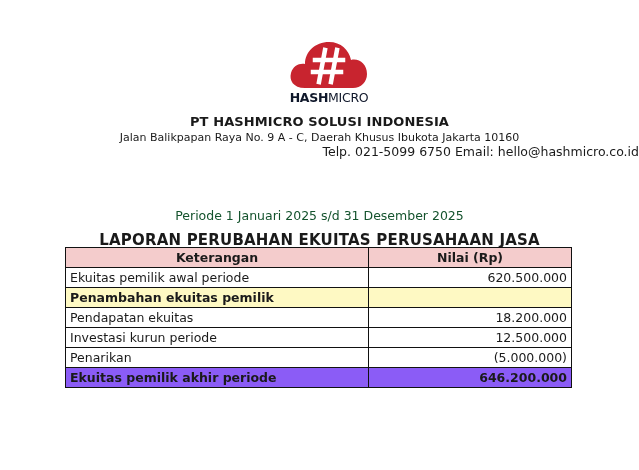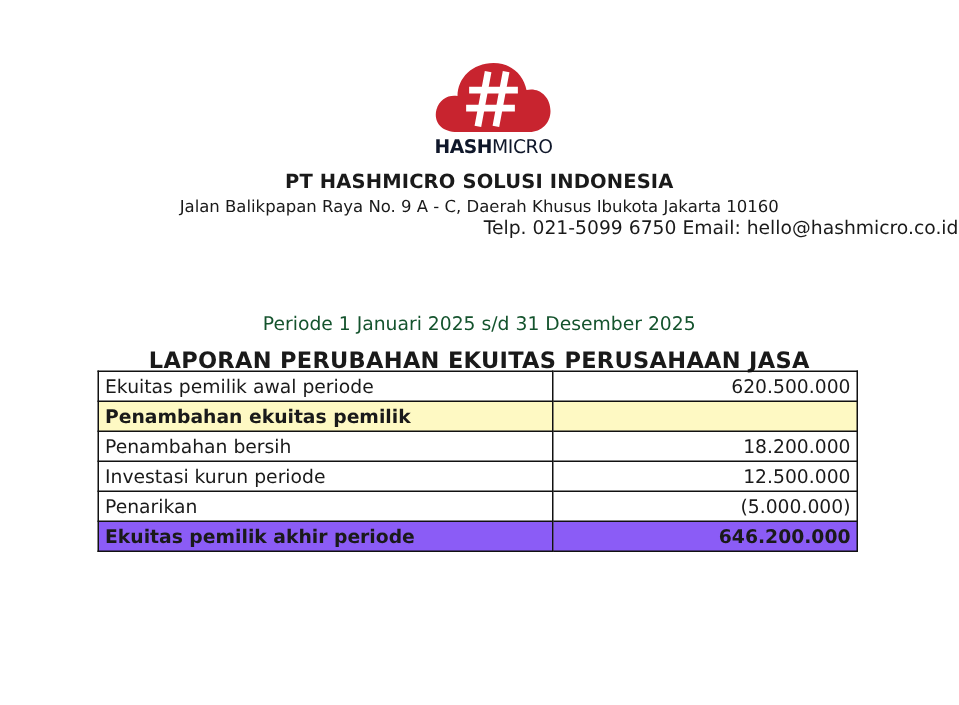--- a/index.html
+++ b/index.html
@@ -49,6 +49,10 @@
 
 <table>
   <tbody>
+      <tr>
+    <th>Keterangan</th>
+    <th>Nilai (Rp)</th>
+  </tr>
   <tr>
     <td class="k">Ekuitas pemilik awal periode</td>
     <td class="v">620.500.000</td>

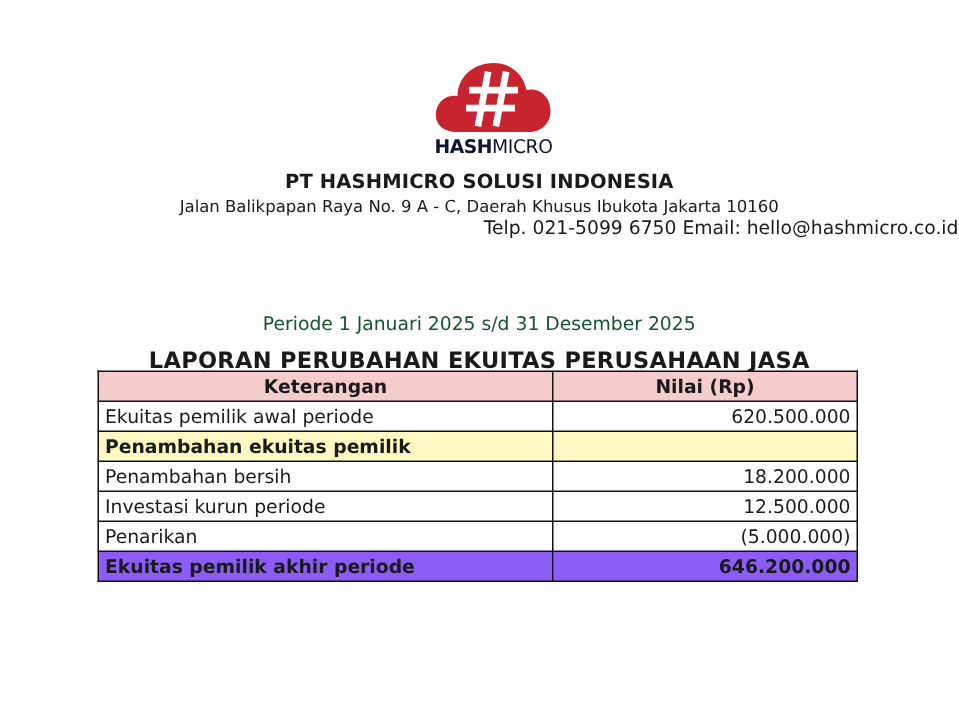--- a/index.html
+++ b/index.html
@@ -62,7 +62,7 @@
     <td class="v"></td>
   </tr>
   <tr>
-    <td class="k">Penambahan bersih</td>
+    <td class="k">Pendapatan ekuitas</td>
     <td class="v">18.200.000</td>
   </tr>
   <tr>

